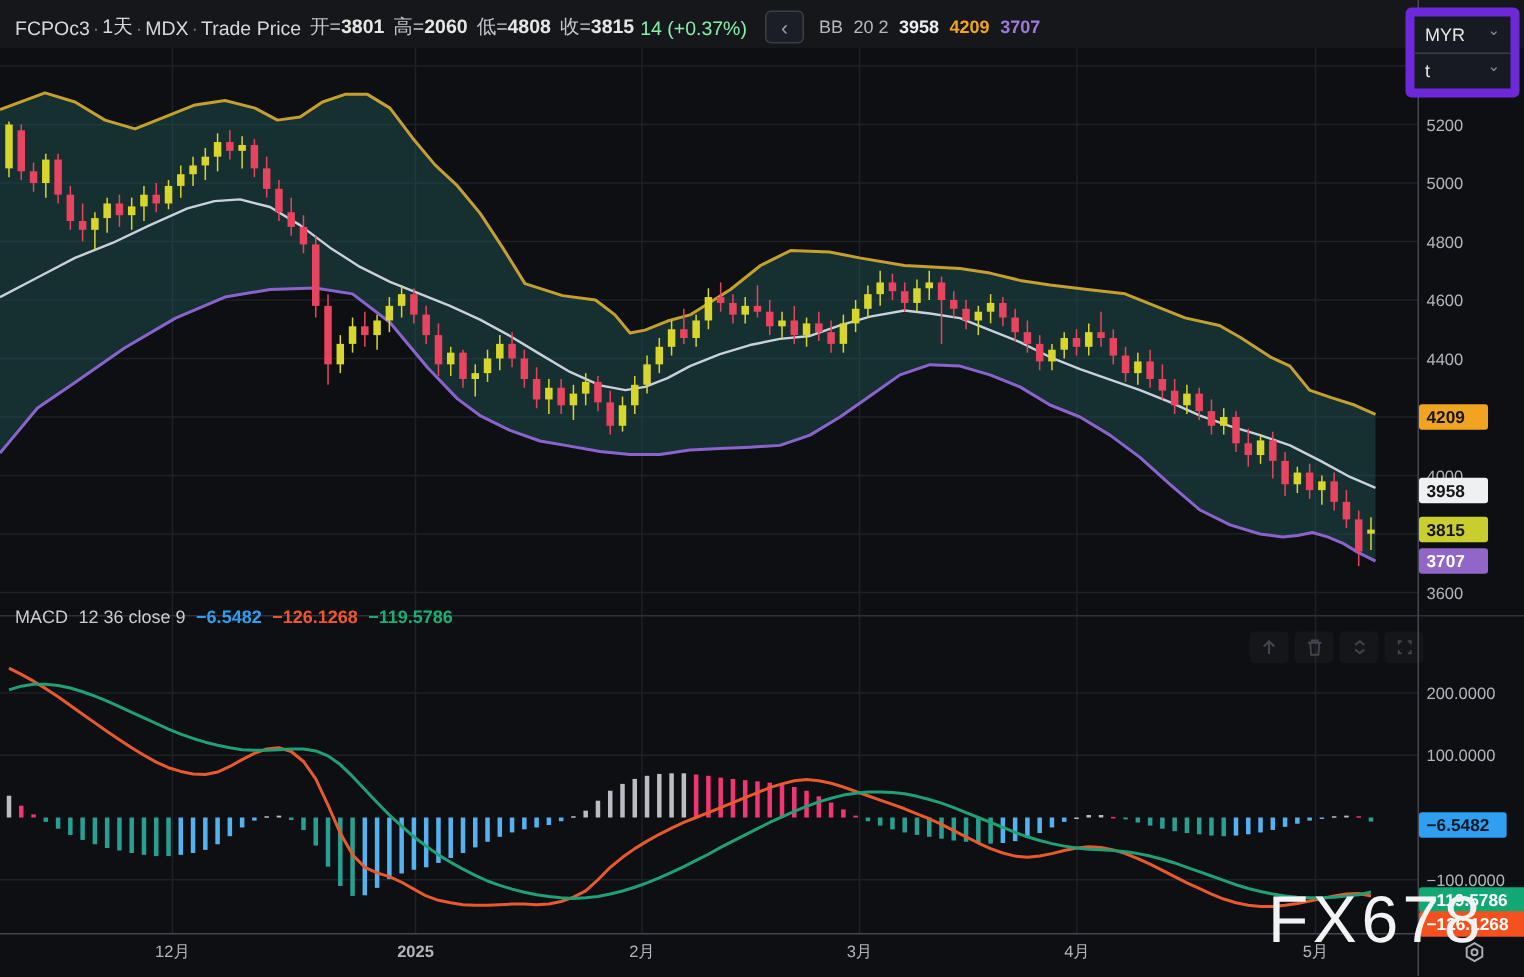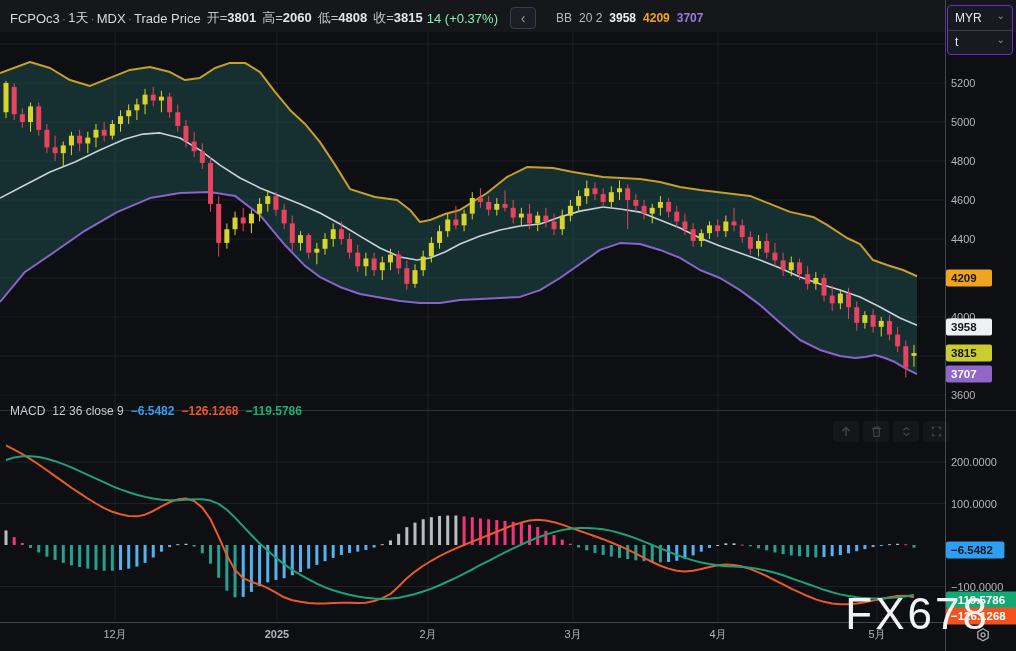--- a/index.html
+++ b/index.html
@@ -15,7 +15,7 @@
   .sym-header .chg{color:#86efac;font-weight:400;margin-left:2px;}
   .collapse-btn{margin-left:10px;width:26px;height:22px;background:#1b1e25;border:1px solid #3a3e48;
       border-radius:4px;color:#9aa0aa;font-size:14px;line-height:20px;text-align:center;cursor:pointer;padding:0;}
-  .bb-row{display:flex;gap:7px;margin-left:18px;font-size:12px;color:#b6b9c0;}
+  .bb-row{display:flex;gap:7px;margin-left:8px;font-size:12px;color:#b6b9c0;}
   .bb-row .basis{color:#eceef1;font-weight:700;}
   .bb-row .upper{color:#f0a41f;font-weight:700;}
   .bb-row .lower{color:#9a7bdc;font-weight:700;}

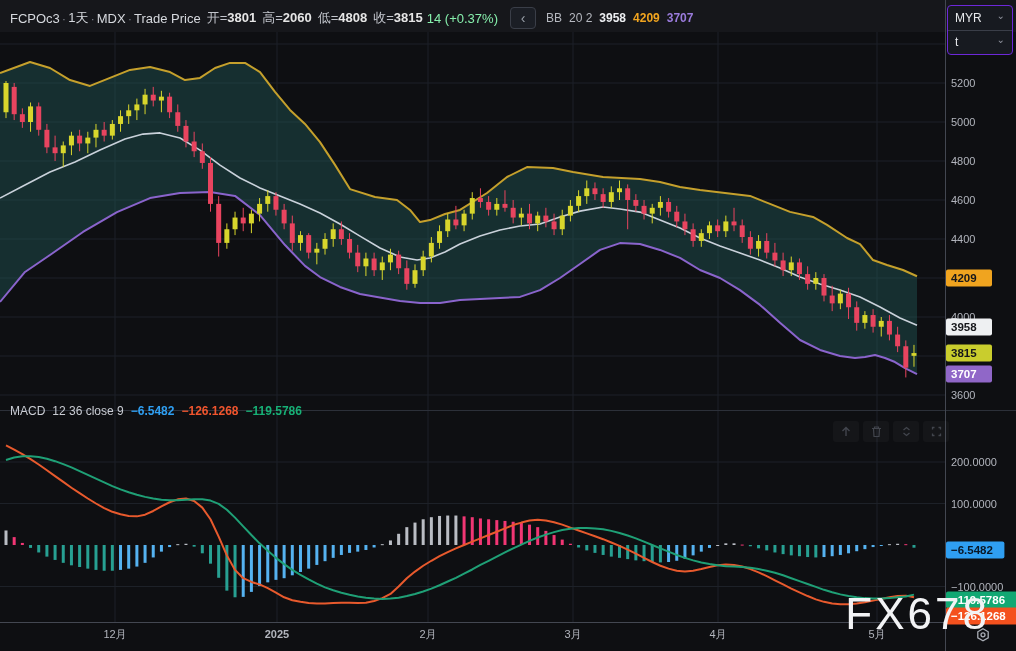--- a/index.html
+++ b/index.html
@@ -25,7 +25,7 @@
   .macd-header .mv{color:#f0552e;font-weight:700;}
   .macd-header .sv{color:#17b076;font-weight:700;}
   .sel-box{position:absolute;right:3px;top:5px;width:64px;height:48px;z-index:4;background:#171a20;
-      border:1px solid #6d28d9;border-radius:4px;display:flex;flex-direction:column;}
+      border:6px solid #6d28d9;border-radius:4px;display:flex;flex-direction:column;}
   .sel-row{flex:1;display:flex;align-items:center;justify-content:space-between;padding:0 7px;cursor:pointer;}
   .sel-row + .sel-row{border-top:1px solid #3a3e48;}
   .sel-row .lab{font-size:12px;color:#e8eaed;}

